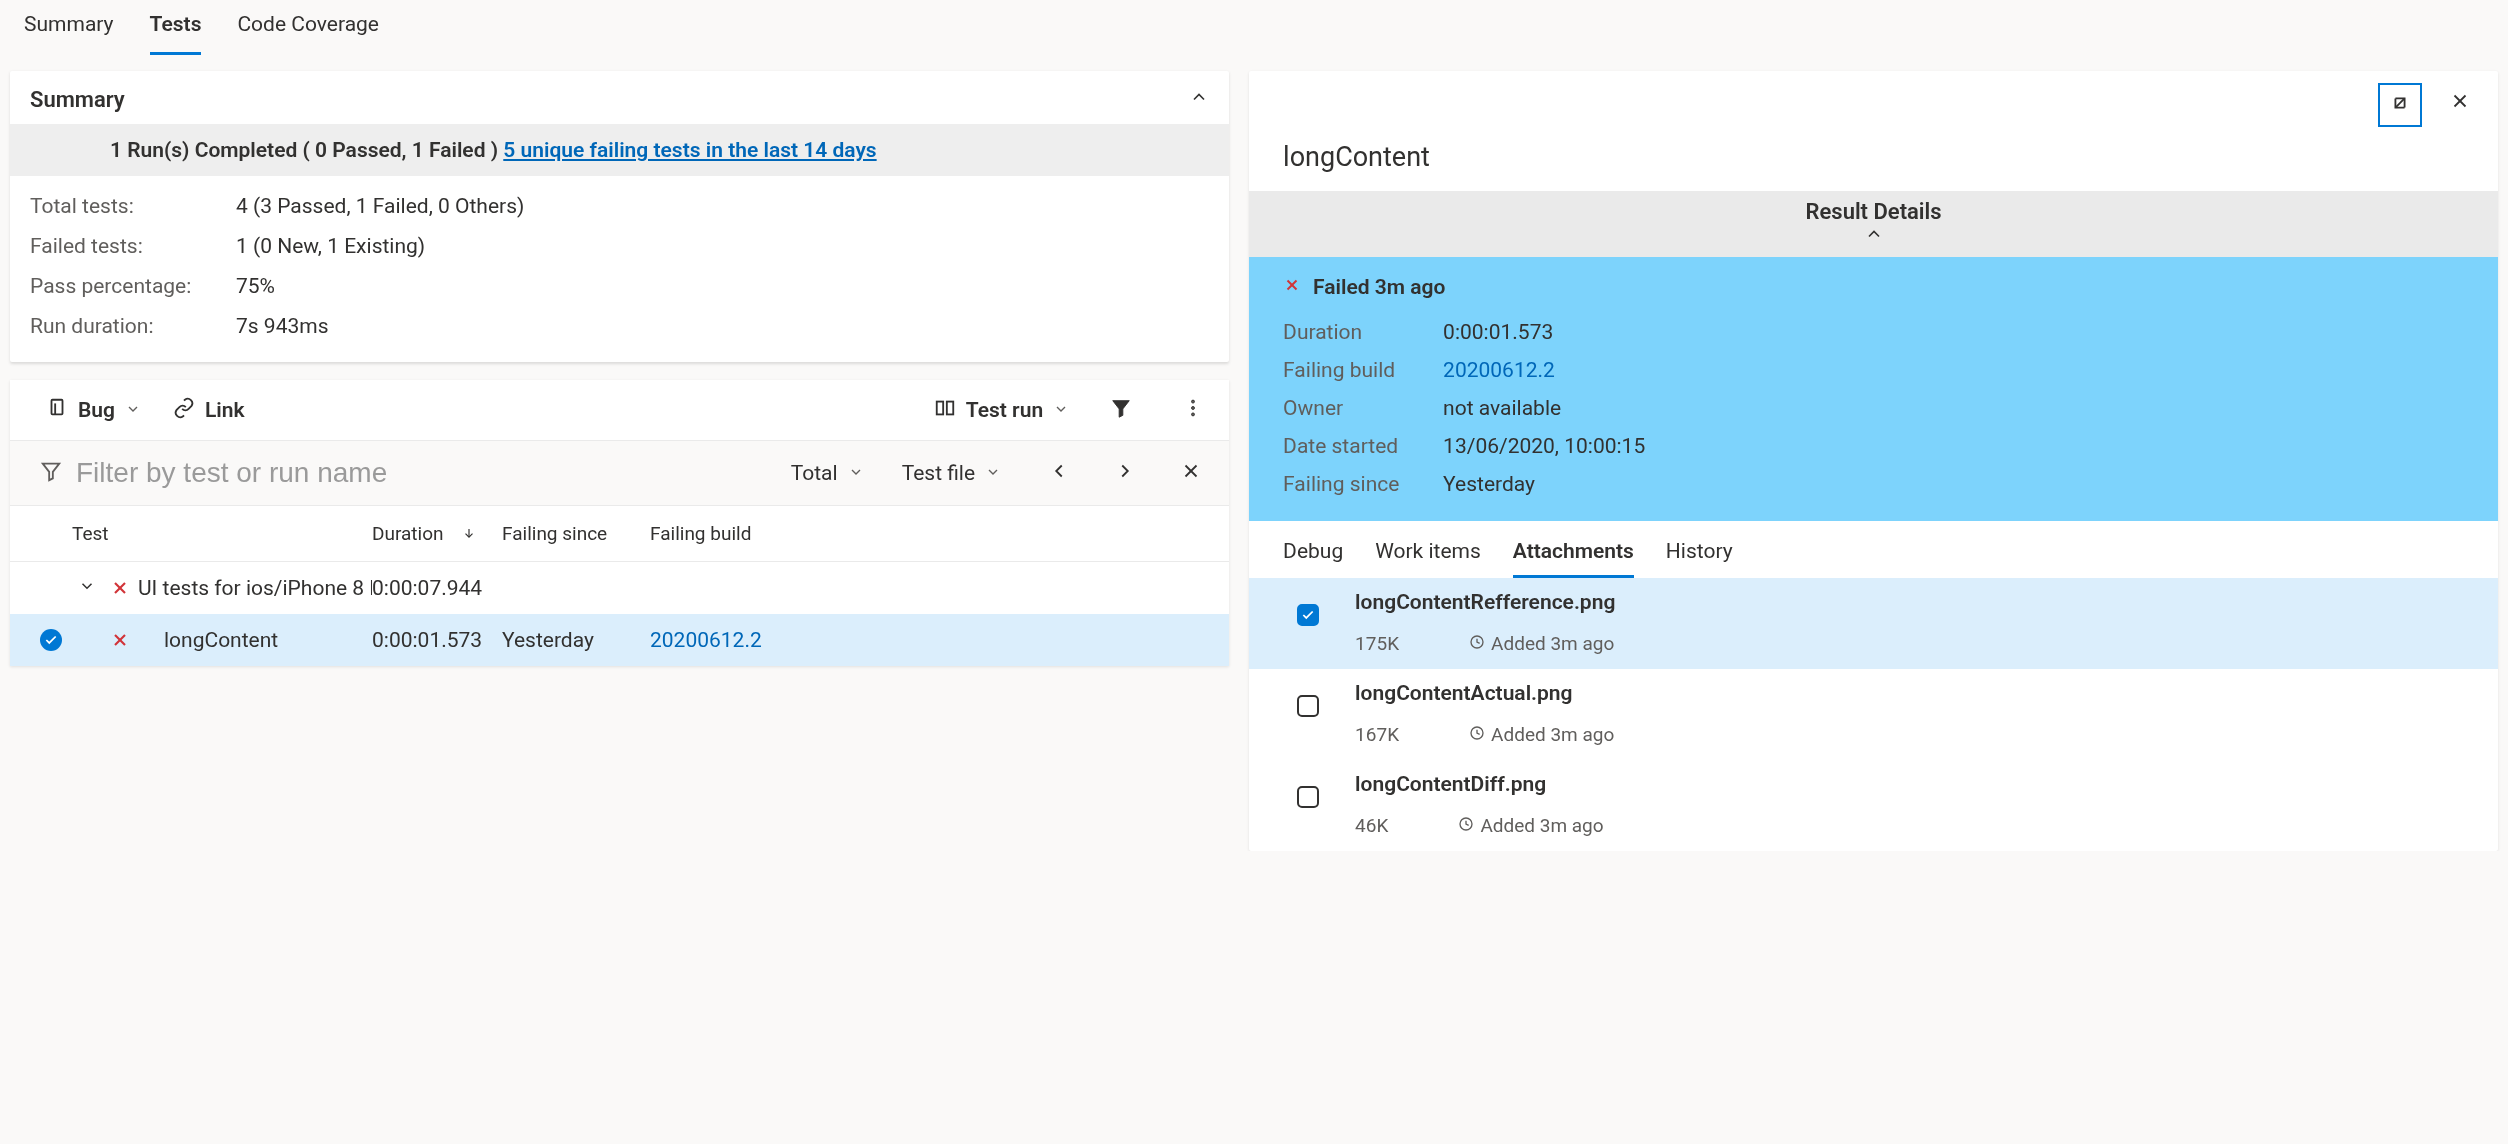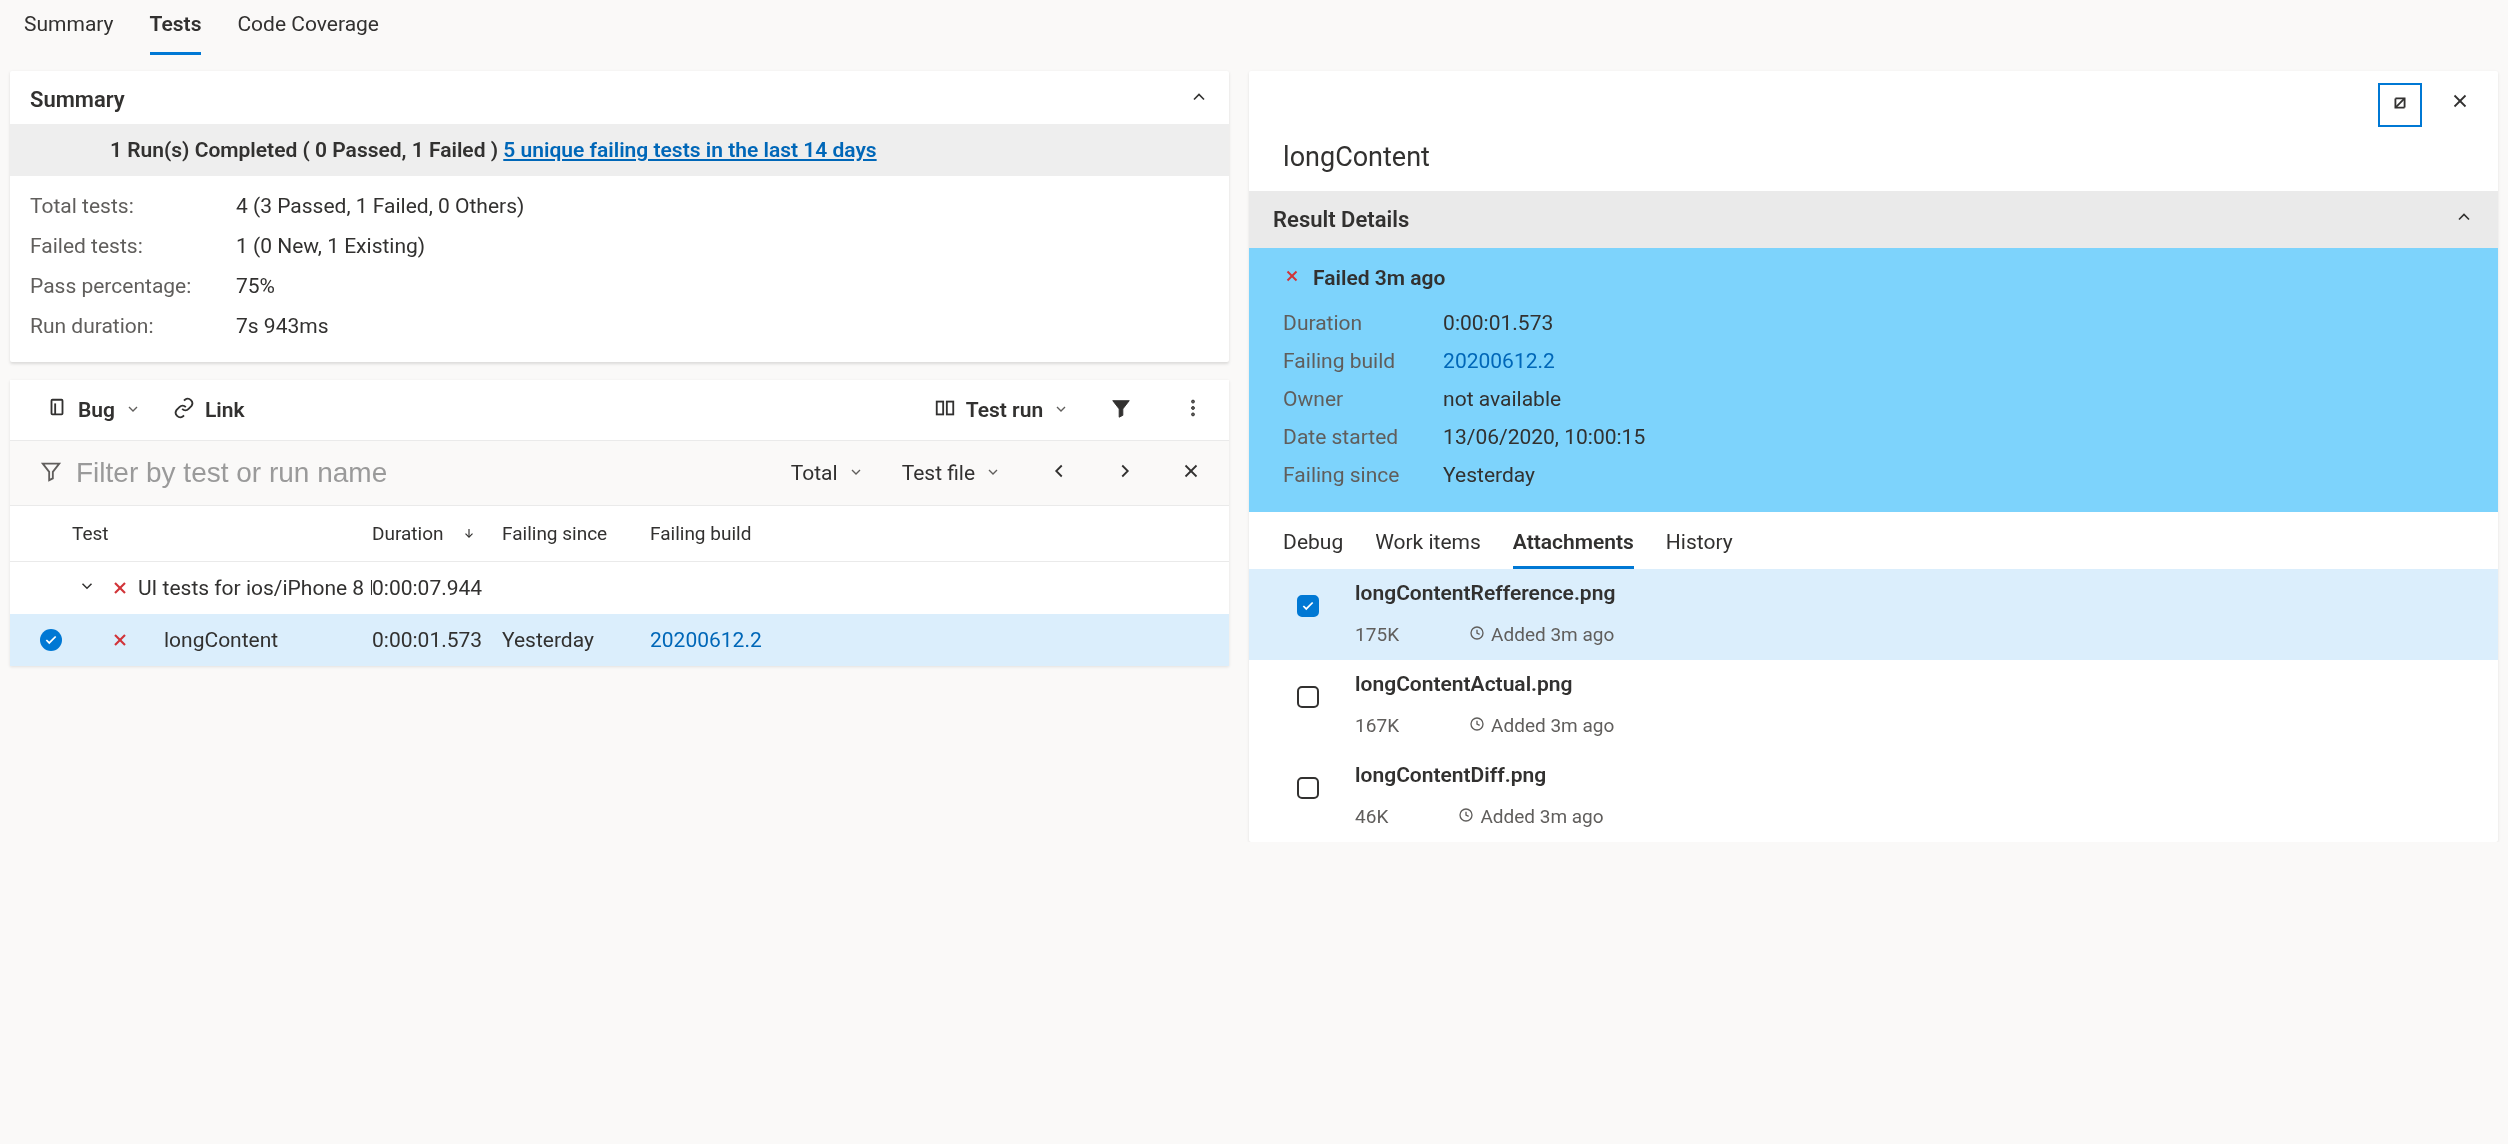--- a/index.html
+++ b/index.html
@@ -136,7 +136,7 @@
   .panel-title { font-size: 27px; padding: 10px 34px 18px 34px; }
   .panel-section-header {
     background: #eaeaea; display:flex; justify-content:space-between; align-items:center;
-    padding: 16px 24px; font-size: 22px; font-weight:600;
+    padding: 8px 24px; font-size: 22px; font-weight:600;flex-direction:column;
   }
   .result-block { background:#7dd3fc; padding: 8px 24px 18px 34px; }
   .fail-line { display:flex; align-items:center; gap: 12px; font-weight:600; font-size:21px; padding: 10px 0 14px 0; }

